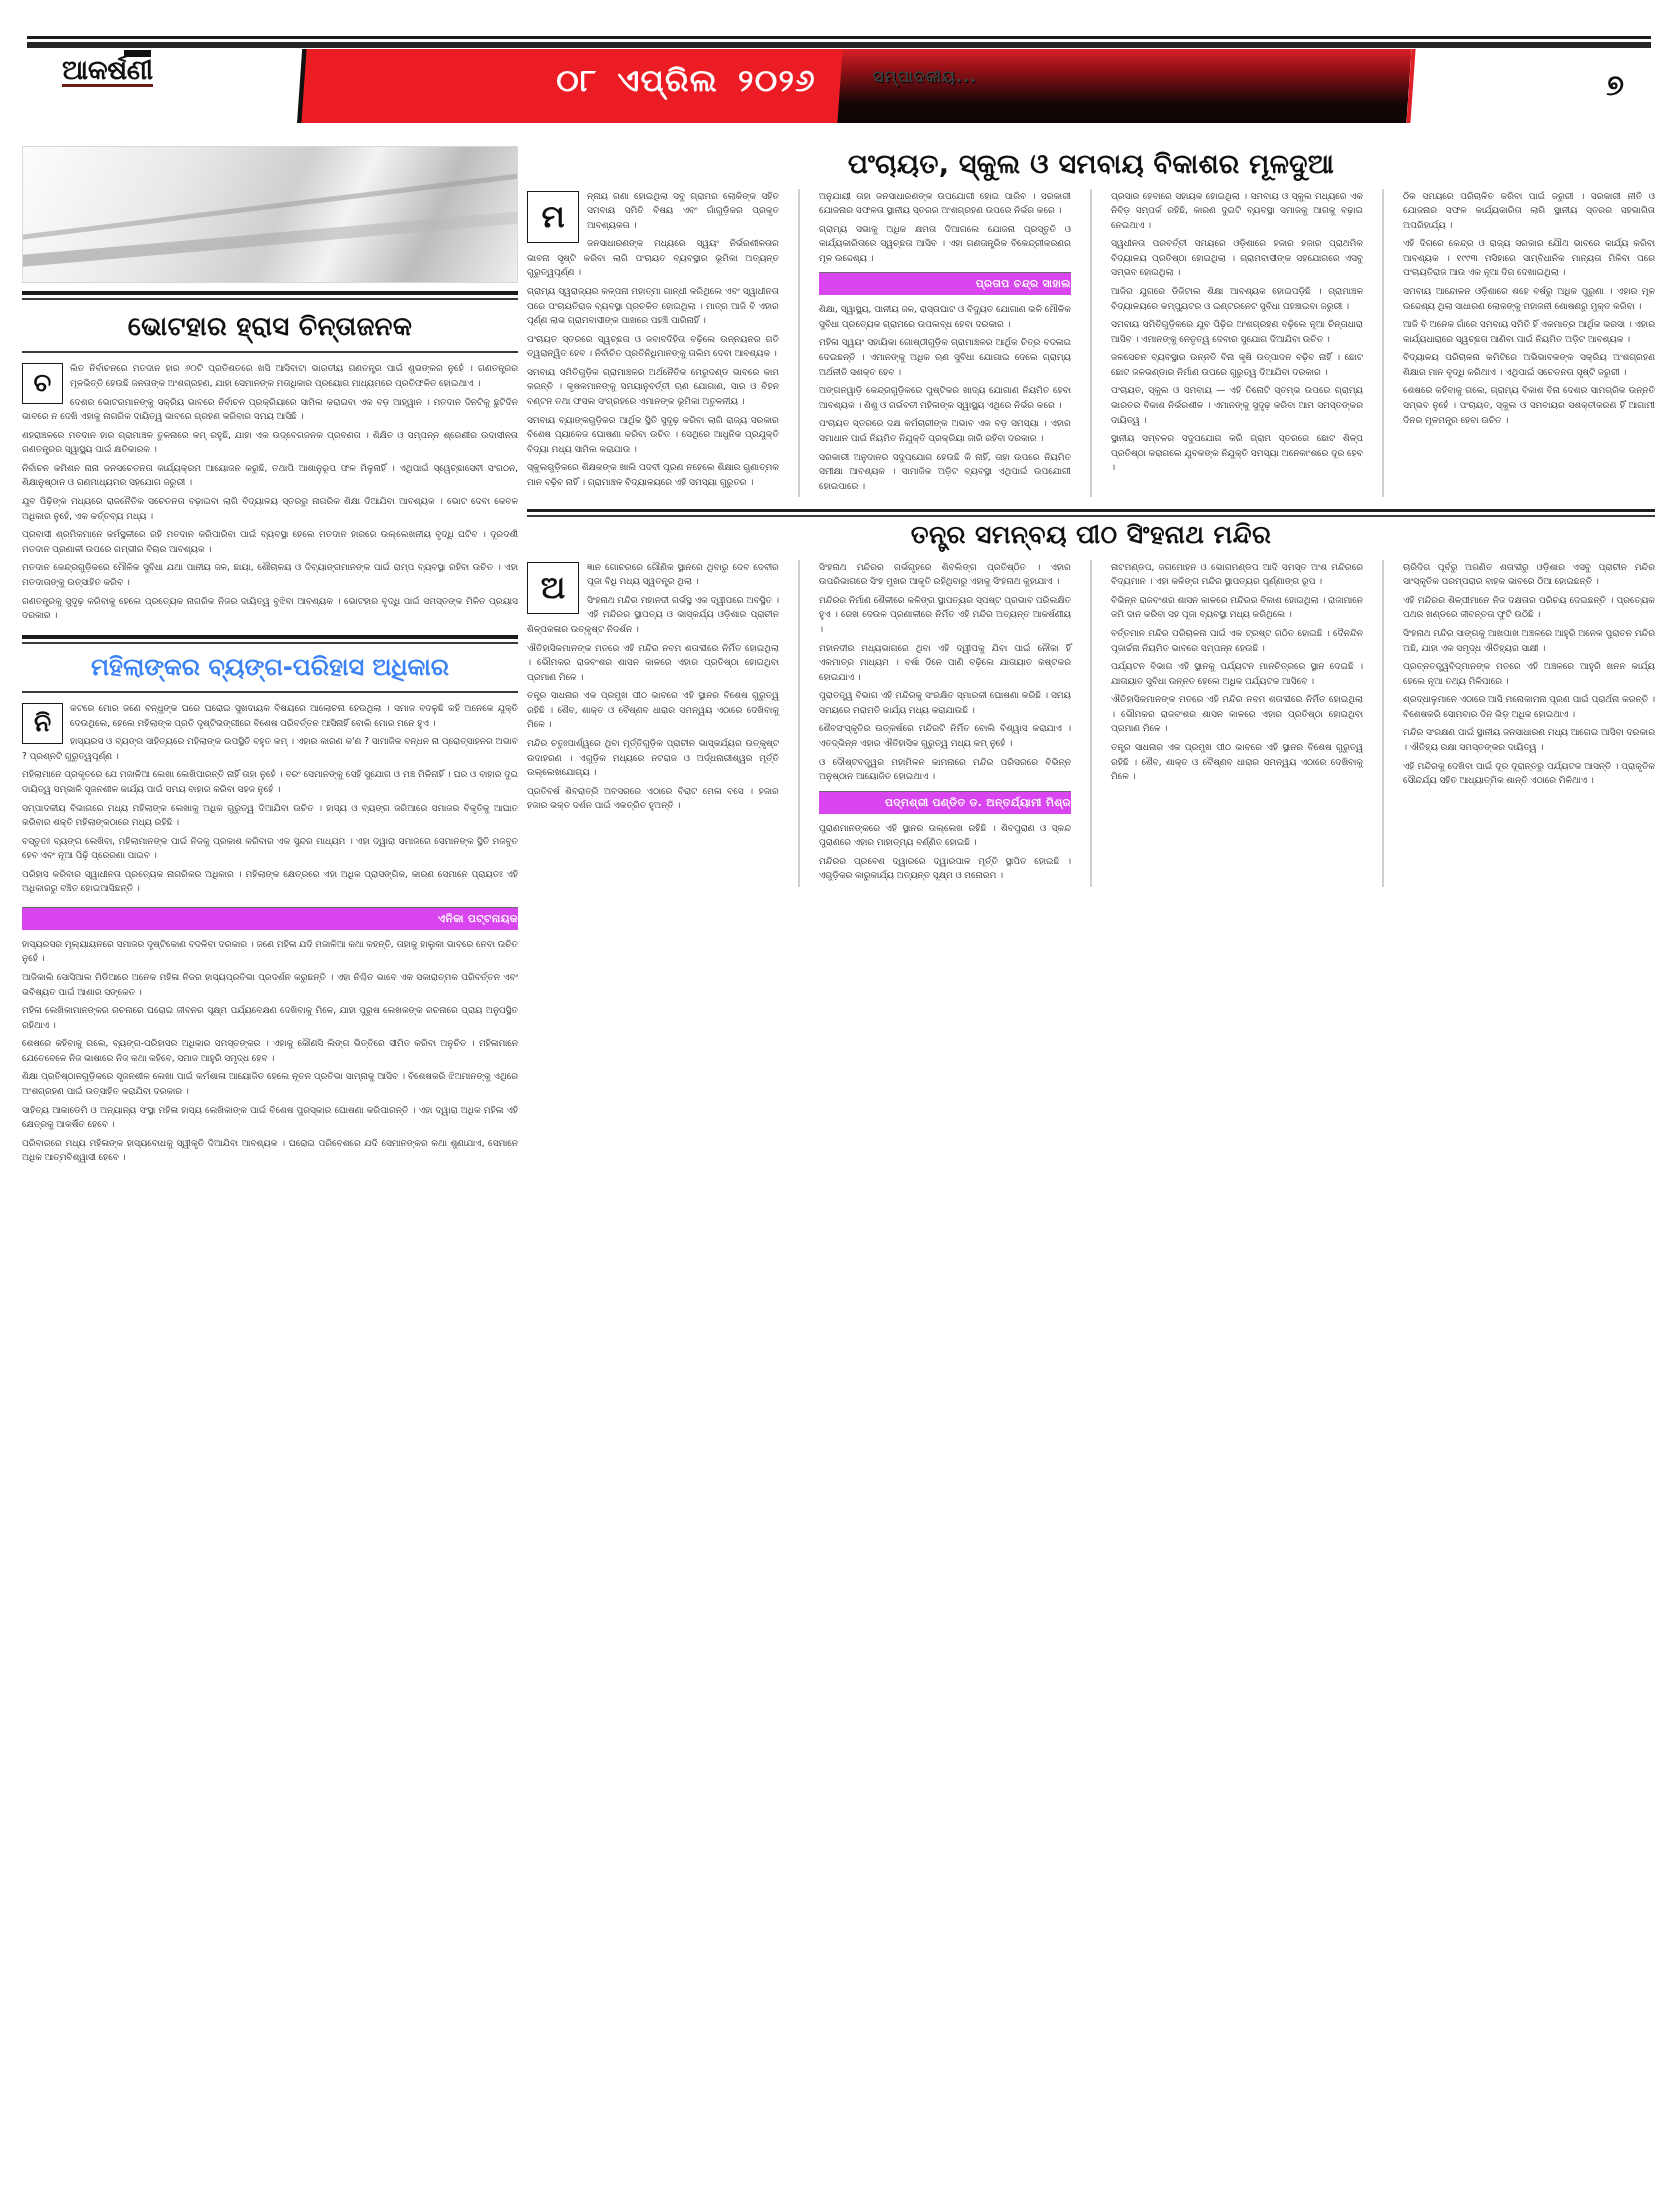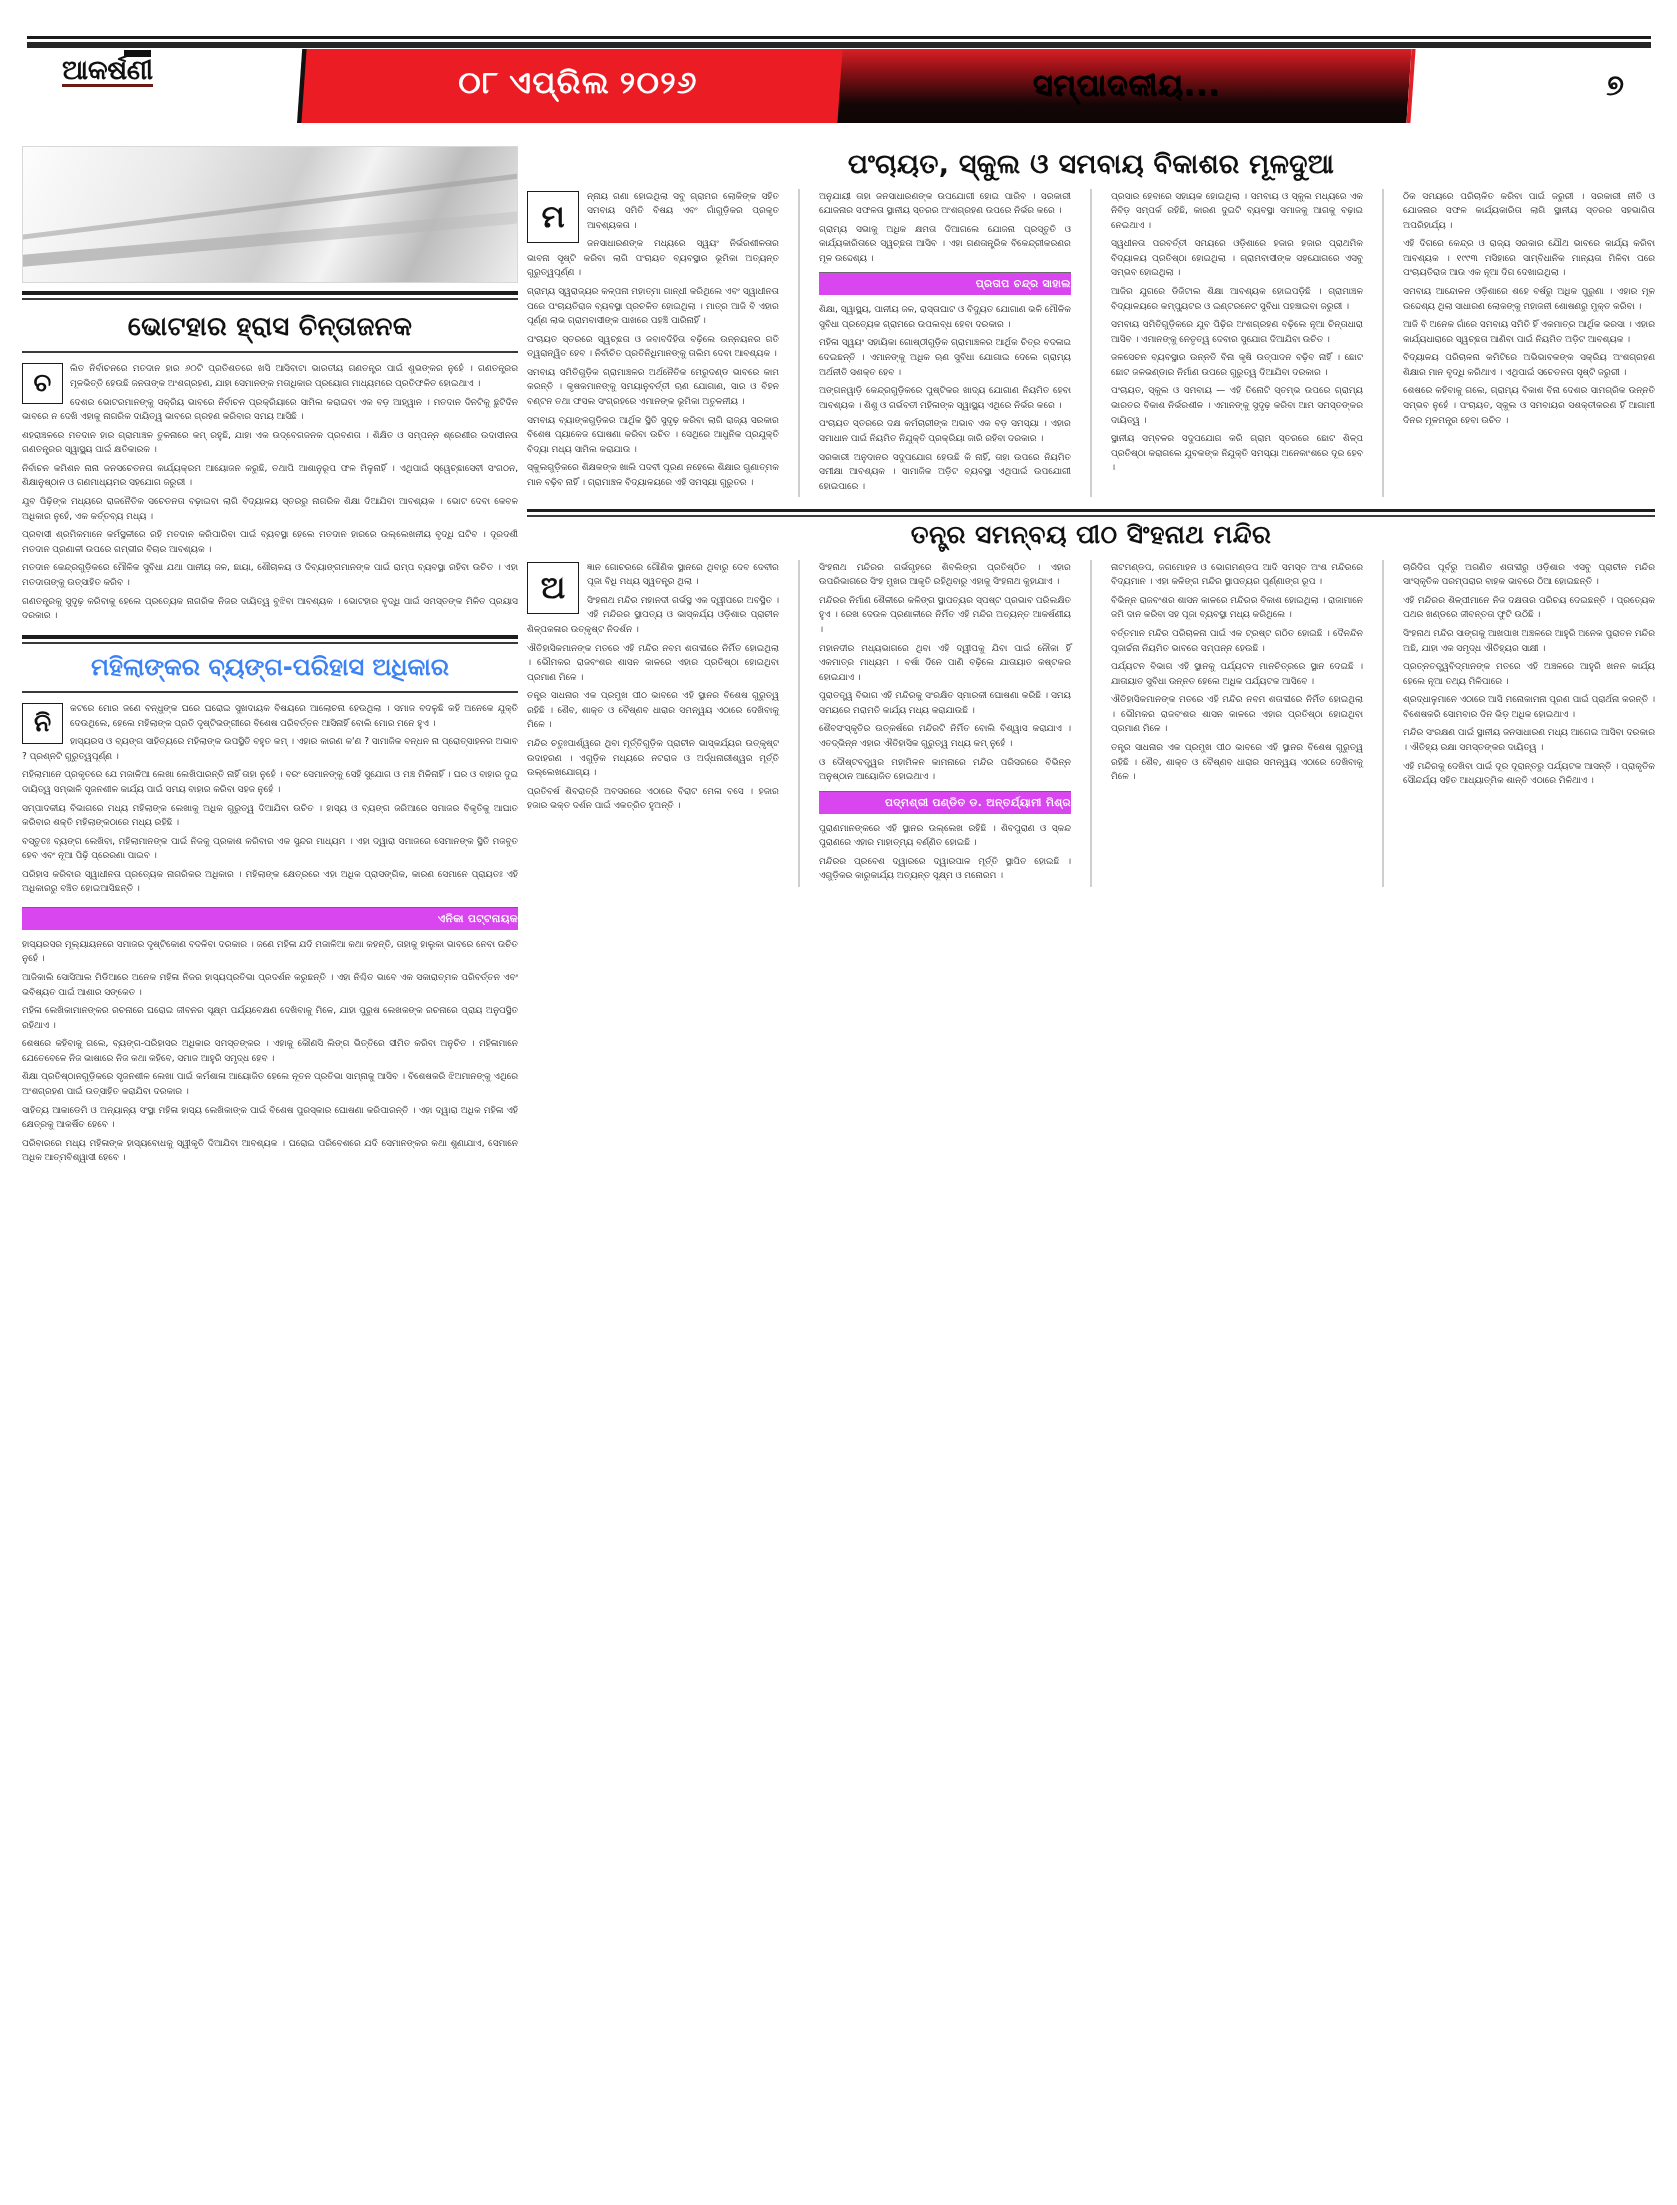--- a/index.html
+++ b/index.html
@@ -69,12 +69,12 @@
     left: 340px;
     top: 65px;
     width: 476px;
-    text-align: center;
+    text-align: right;
     color: #ffffff;
     font-size: 31px;
     font-weight: bold;
     letter-spacing: 1.3px;
-    font-family: Liberation Sans, sans-serif;
+    font-family: Liberation Mono, monospace;
   }
   .mast-section-band {
     position: absolute;

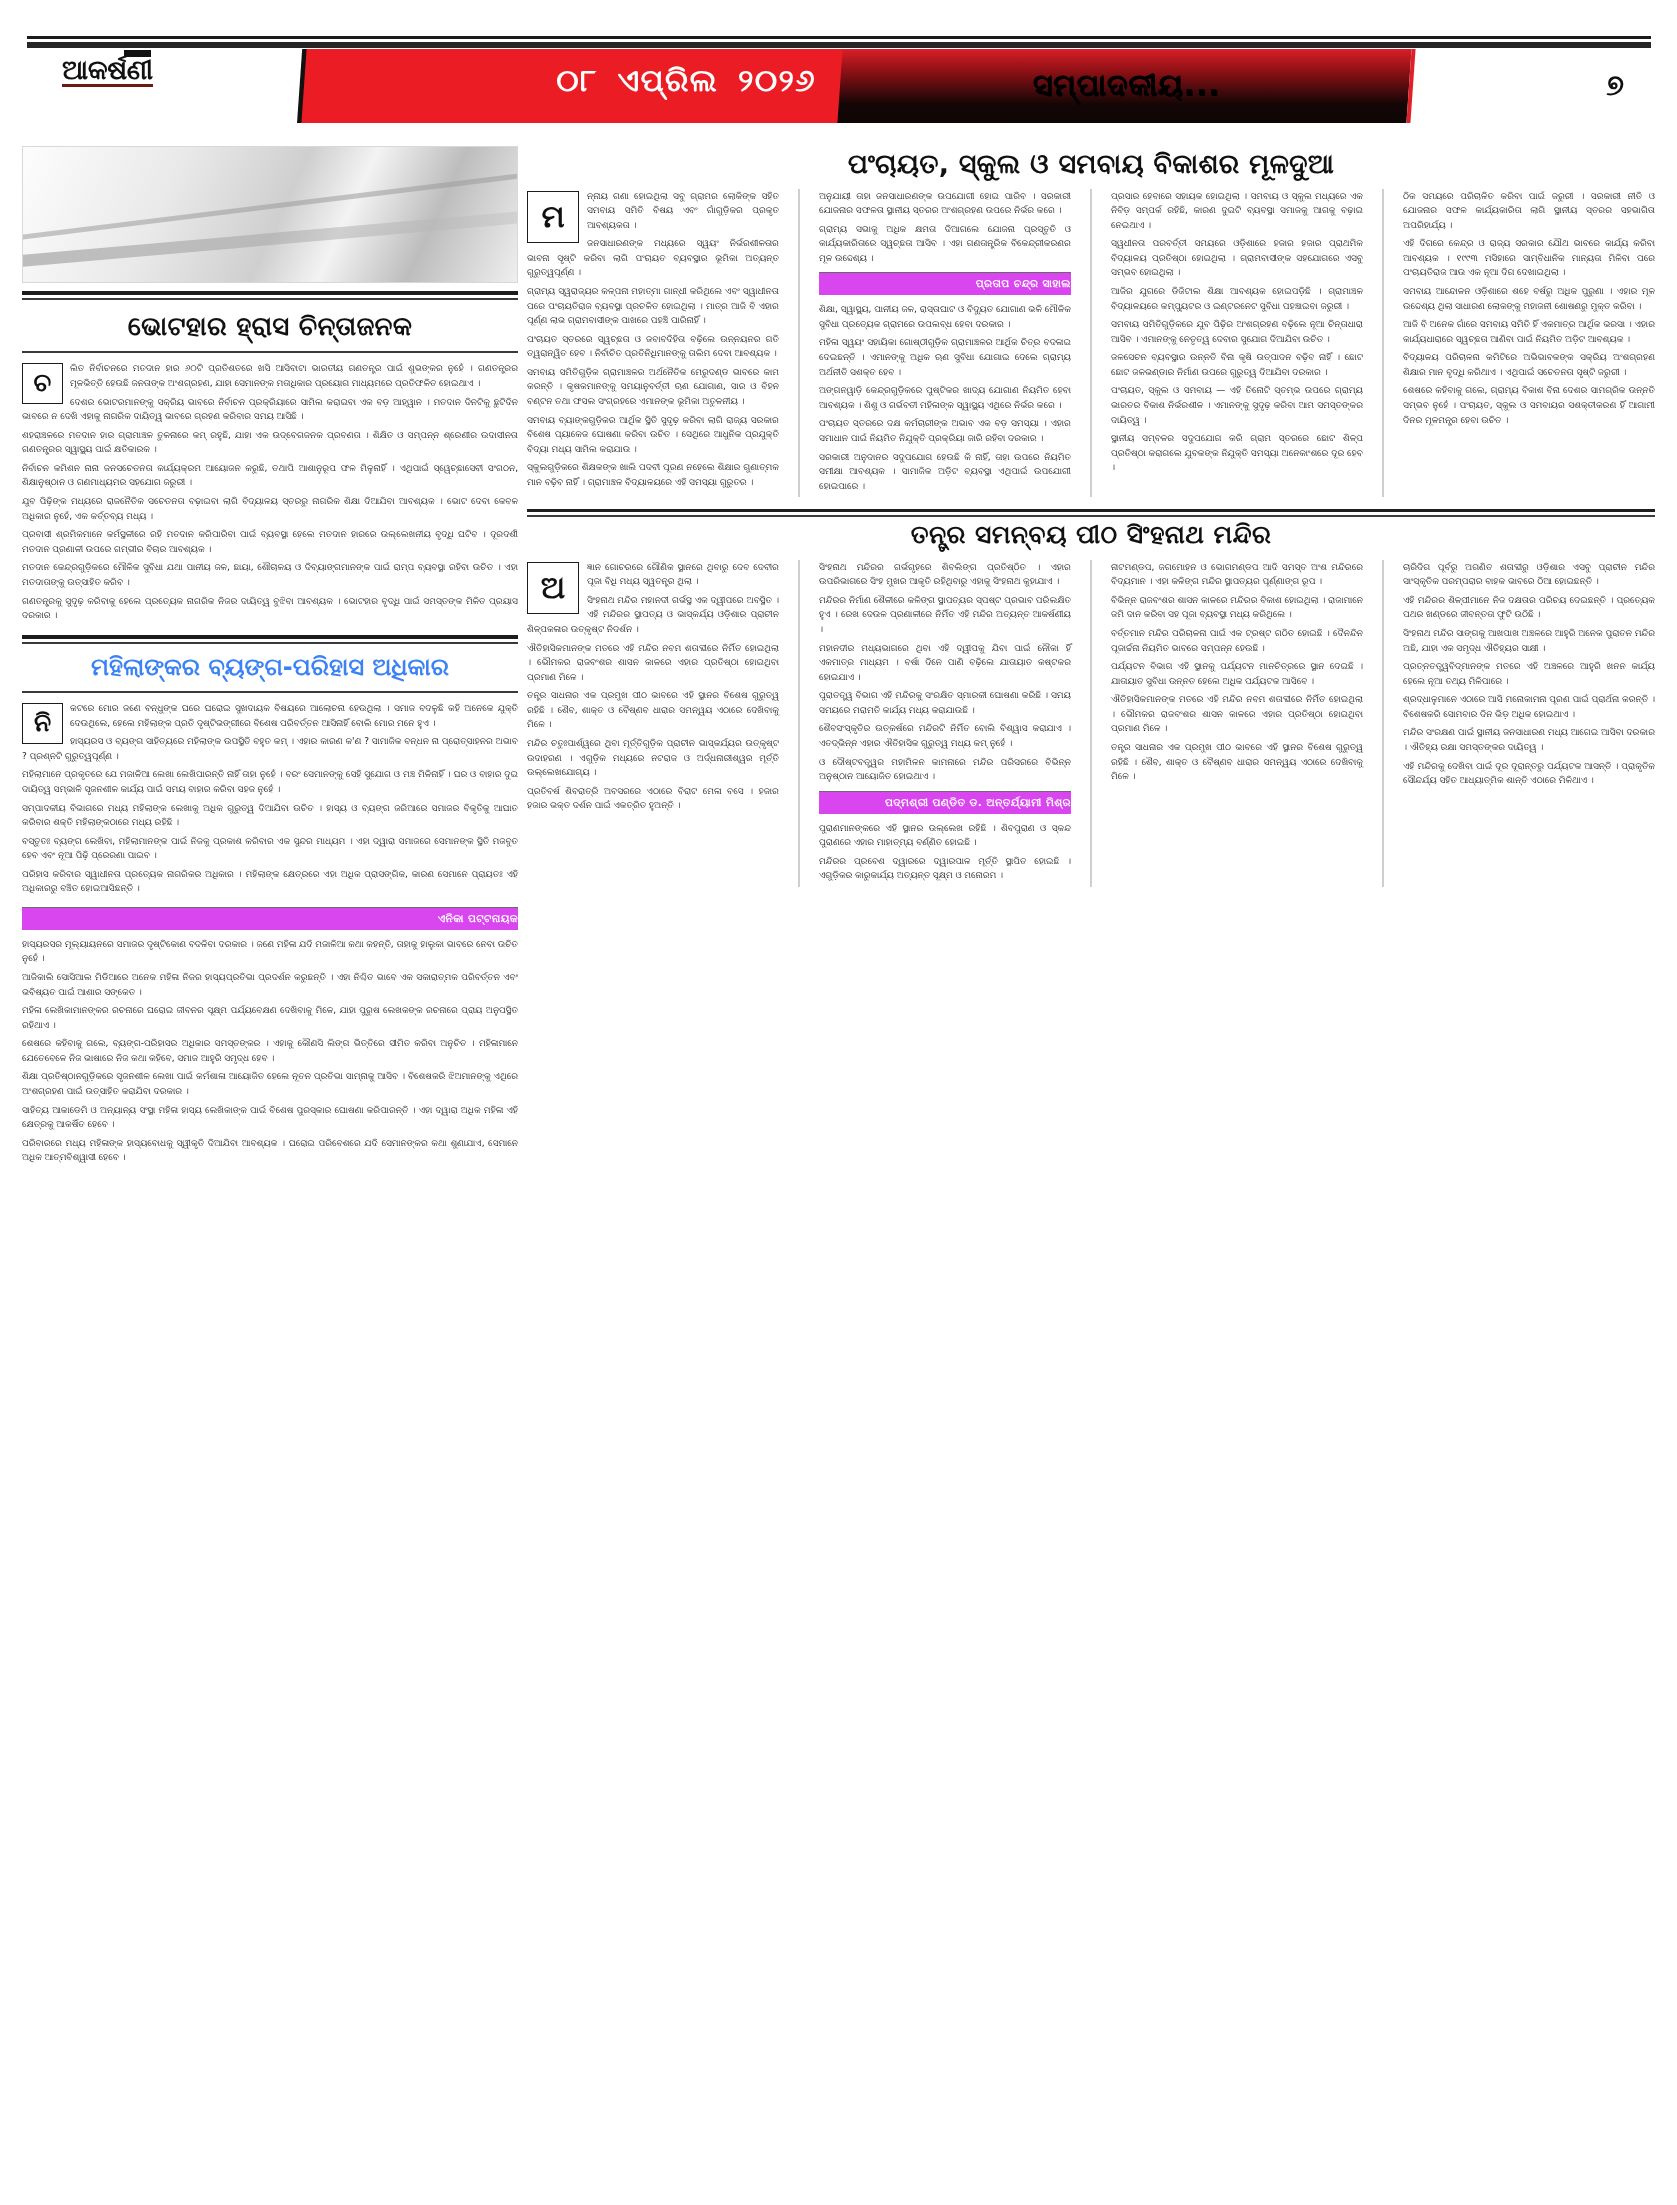--- a/index.html
+++ b/index.html
@@ -91,9 +91,8 @@
     left: 873px;
     top: 67px;
     width: 507px;
-    text-align: center;
-    color: #000000;
-    font-size: 30px;
+    color: #404040;
+    font-size: 16px;
     font-weight: bold;
     letter-spacing: 0.9px;
     text-shadow: 0.9px 0.9px 0 #000;

